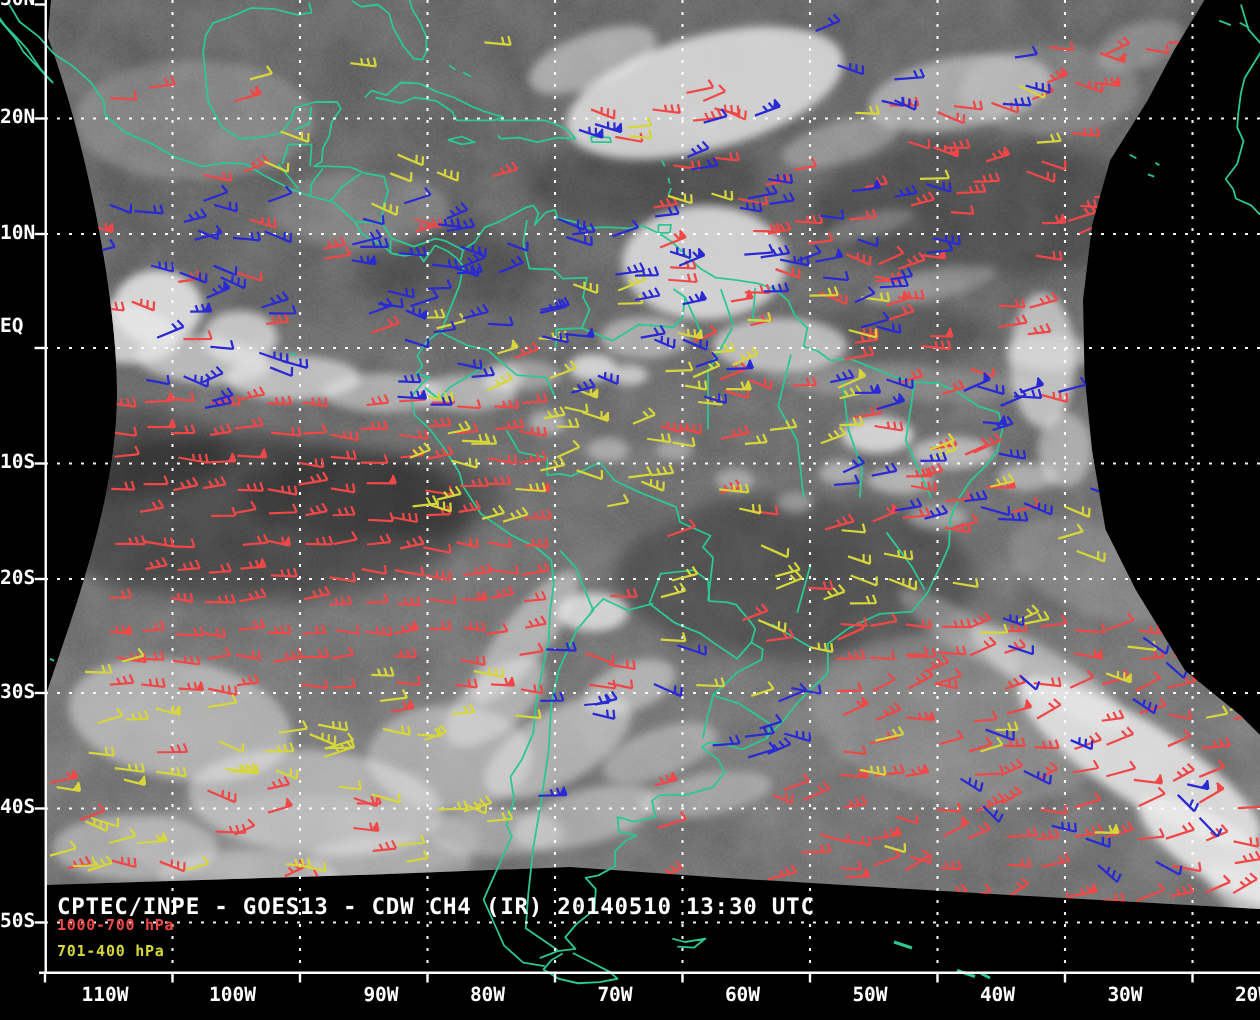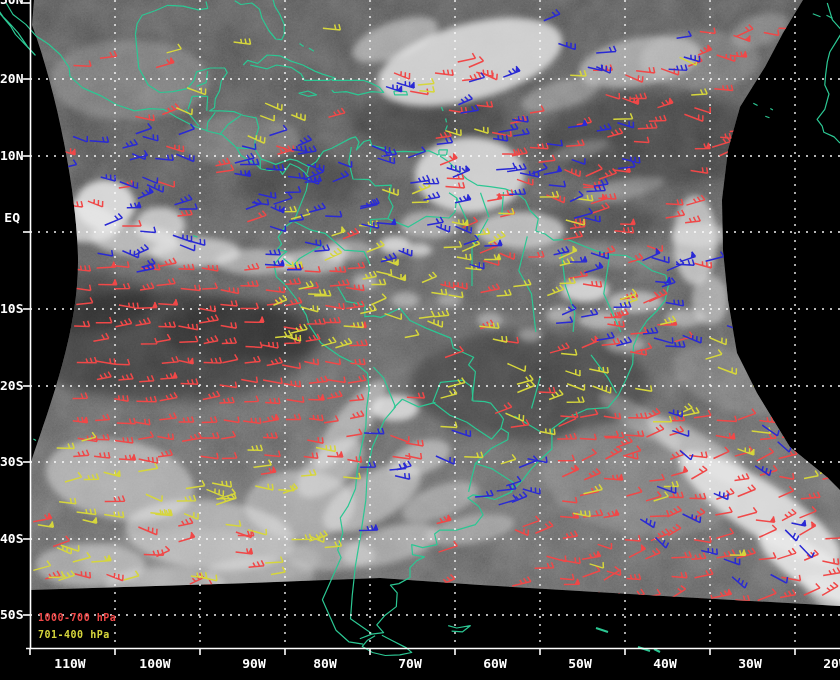--- a/index.html
+++ b/index.html
@@ -8,7 +8,7 @@
   #map-svg{position:absolute;left:0;top:0;}
   .axlab{position:absolute;color:#fff;font-size:13px;font-weight:bold;line-height:14px;
          text-shadow:0 0 1px #000;}
-  .latlab{width:20px;text-align:right;left:0;}
+  .latlab{width:20px;left:0;}
   .lonlab{width:44px;text-align:center;top:657px;margin-left:40px;}
   #title{position:absolute;left:38px;top:595px;color:#fff;font-size:15px;font-weight:bold;
          letter-spacing:0.5px;white-space:nowrap;}

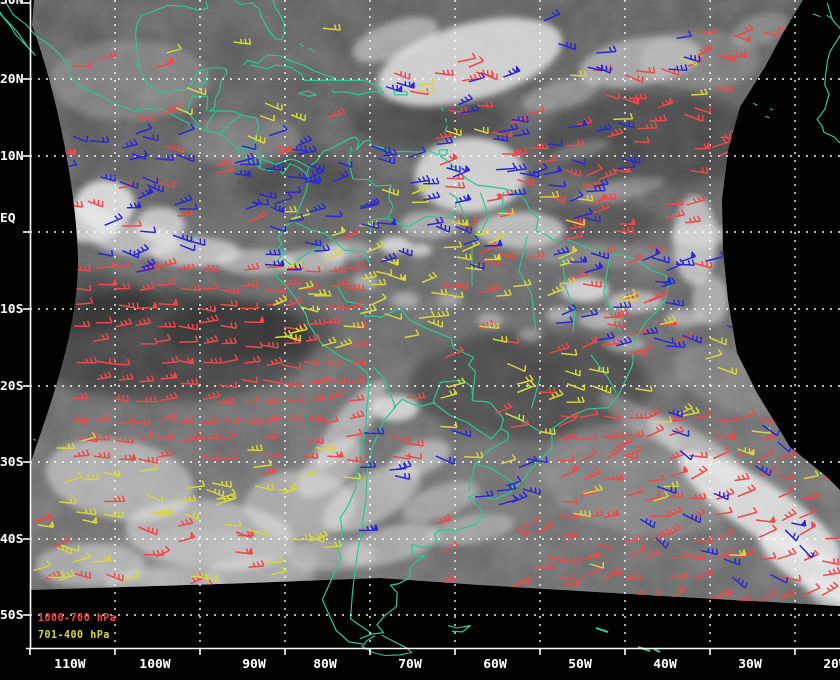--- a/index.html
+++ b/index.html
@@ -1133,6 +1133,7 @@
   <div class="axlab lonlab" style="left:688px">30W</div>
   <div class="axlab lonlab" style="left:773px">20W</div>
 
+  <div id="title">CPTEC/INPE - GOES13 - CDW CH4 (IR) 20140510 13:30 UTC</div>
 
   <div class="legend-row" style="top: 612px; color: rgb(240, 72, 72);">1000-700 hPa</div>
   <div class="legend-row" style="top: 629px; color: rgb(214, 214, 60);">701-400 hPa</div>

